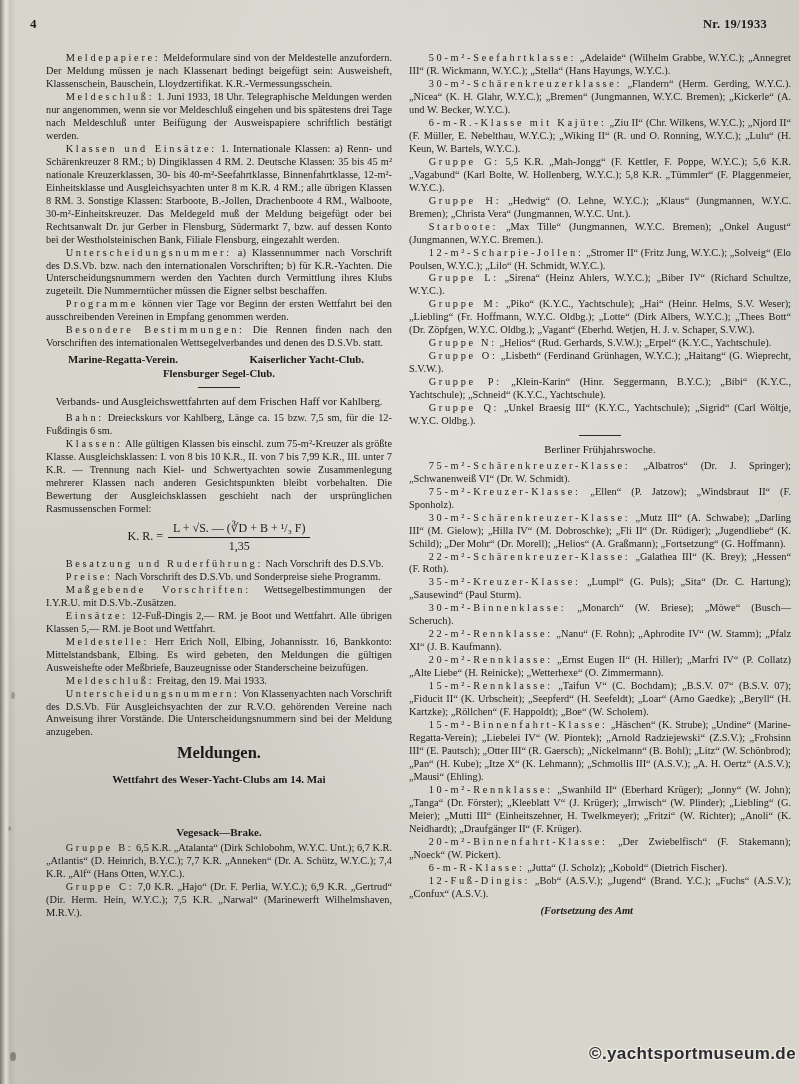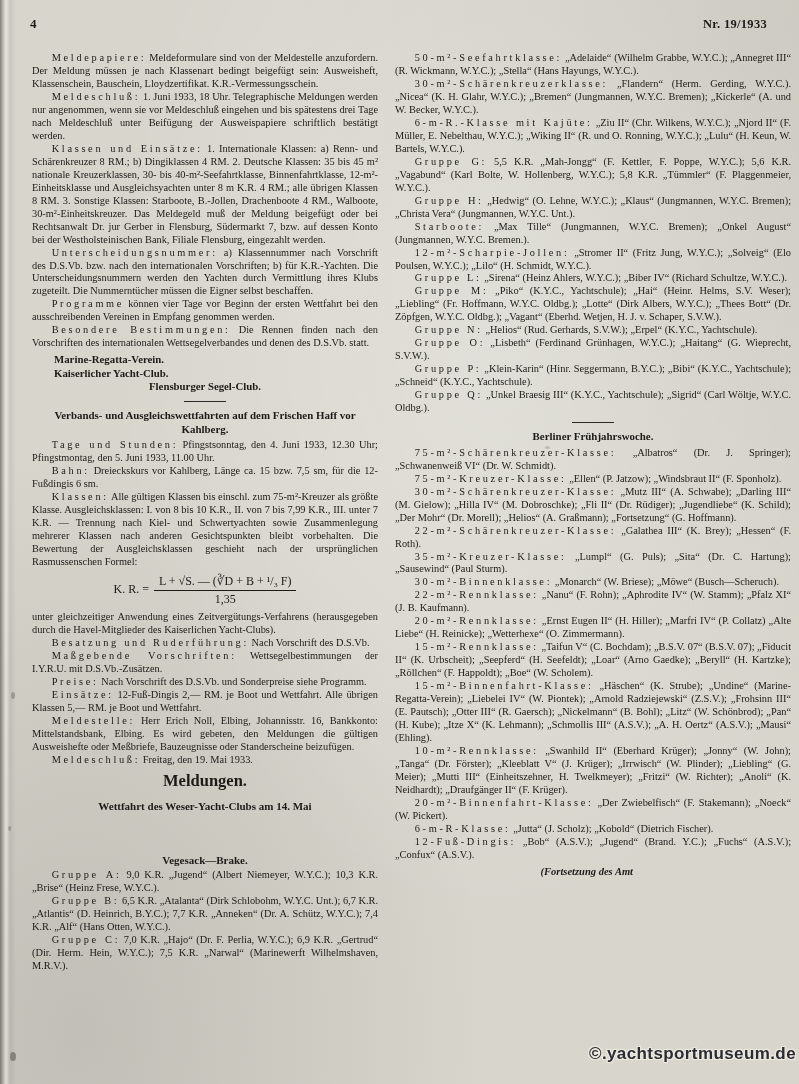--- a/index.html
+++ b/index.html
@@ -34,7 +34,7 @@
 
   .columns {
     display:flex; gap:17px;
-    padding:20px 8px 0 32px;
+    padding:20px 8px 0 46px;
   }
   .col { font-size:10.35px; line-height:1.255; text-align:justify; hyphens:auto; }
   .col-left  { width:346px; flex:0 0 346px; }

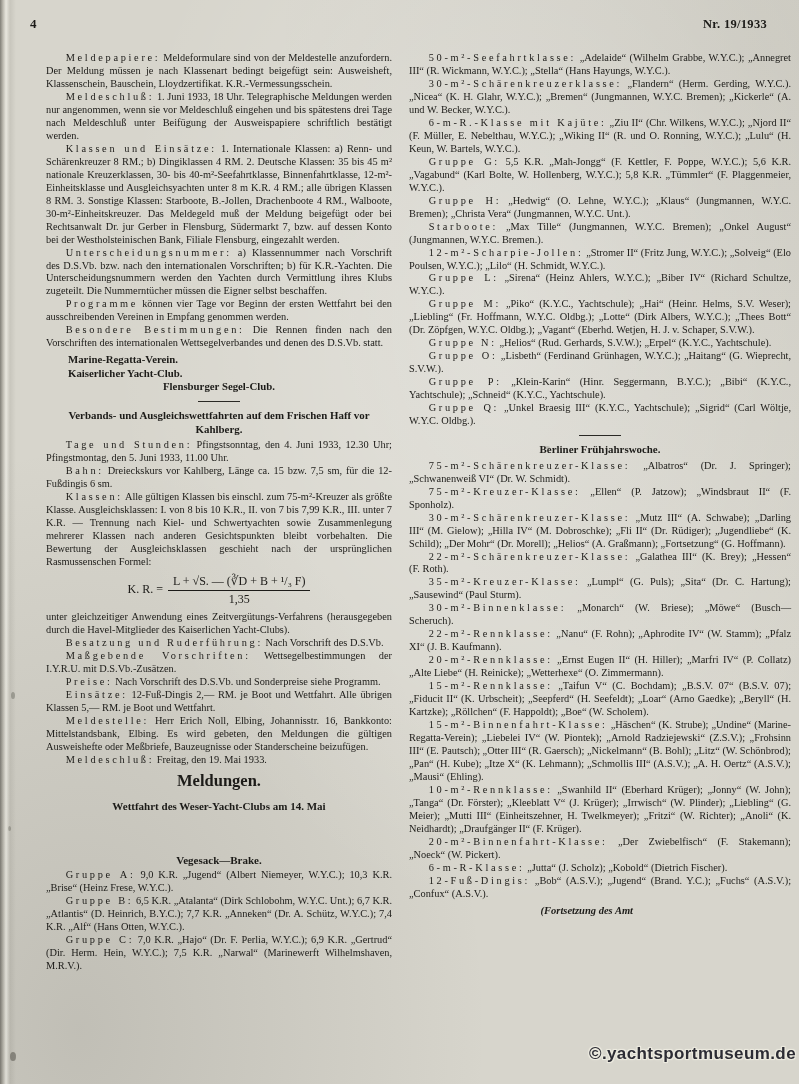--- a/index.html
+++ b/index.html
@@ -46,7 +46,7 @@
 
   .clubs-line1 {
     display:flex; justify-content:space-between;
-    font-weight:bold; padding:0 28px 0 22px; margin-top:3px; font-size:10.8px;flex-direction:column;
+    font-weight:bold; padding:0 28px 0 22px; margin-top:3px; font-size:10.8px;
   }
   .clubs-line2 { text-align:center; font-weight:bold; font-size:10.8px; }
 

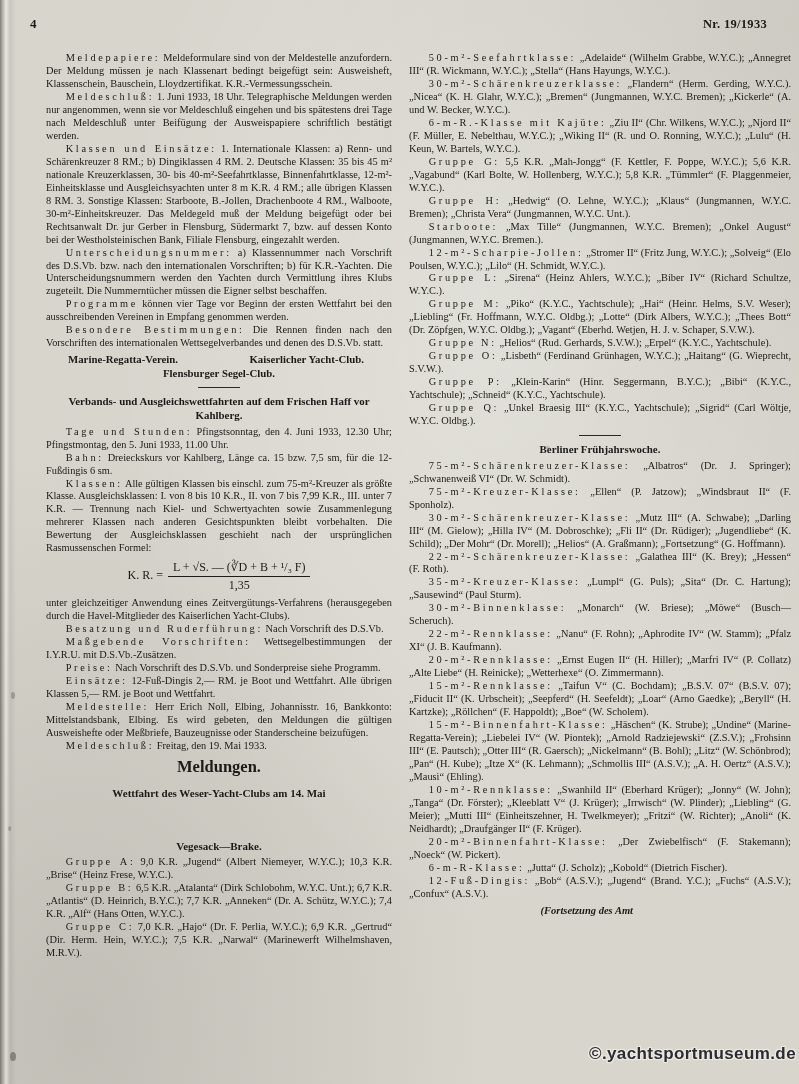--- a/index.html
+++ b/index.html
@@ -53,7 +53,7 @@
   .divider { width:42px; border-top:1.4px solid #2a2925; margin:7px auto 7px; }
 
   .section-title {
-    text-align:center; font-weight:bold; font-size:10.9px; line-height:1.25;
+    text-align:center; font-weight:normal; font-size:10.9px; line-height:1.25;
     margin:2px 6px 3px; text-indent:0;
   }
   .formula { text-align:center; margin:5px 0 4px; font-size:12px; }

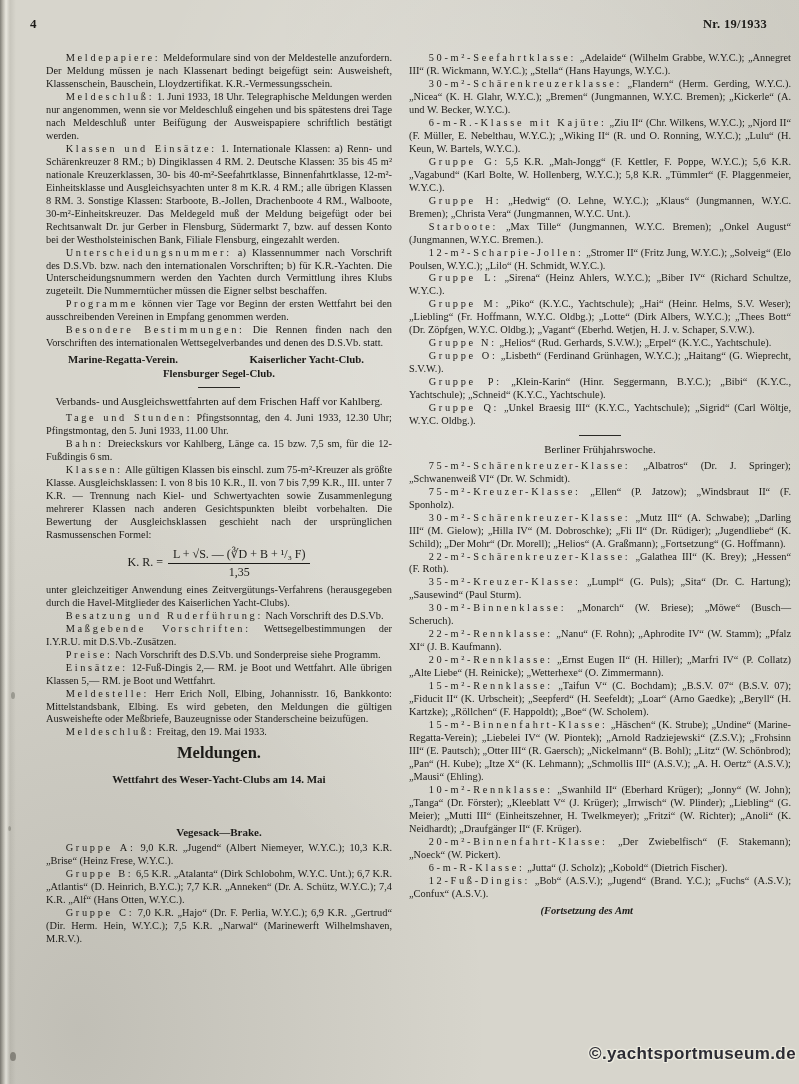--- a/index.html
+++ b/index.html
@@ -114,7 +114,6 @@
 
     <h3 class="section-title">Verbands- und Ausgleichswettfahrten auf dem Frischen Haff vor Kahlberg.</h3>
 
-    <p class="para"><span class="kw">Tage und Stunden:</span> <span>Pfingstsonntag, den 4. Juni 1933, 12.30 Uhr; Pfingstmontag, den 5. Juni 1933, 11.00 Uhr.</span></p>
     <p class="para"><span class="kw">Bahn:</span> <span>Dreieckskurs vor Kahlberg, Länge ca. 15 bzw. 7,5 sm, für die 12-Fußdingis 6 sm.</span></p>
     <p class="para"><span class="kw">Klassen:</span> <span>Alle gültigen Klassen bis einschl. zum 75-m²-Kreuzer als größte Klasse. Ausgleichsklassen: I. von 8 bis 10 K.R., II. von 7 bis 7,99 K.R., III. unter 7 K.R. — Trennung nach Kiel- und Schwertyachten sowie Zusammenlegung mehrerer Klassen nach anderen Gesichtspunkten bleibt vorbehalten. Die Bewertung der Ausgleichsklassen geschieht nach der ursprünglichen Rasmussenschen Formel:</span></p>
 

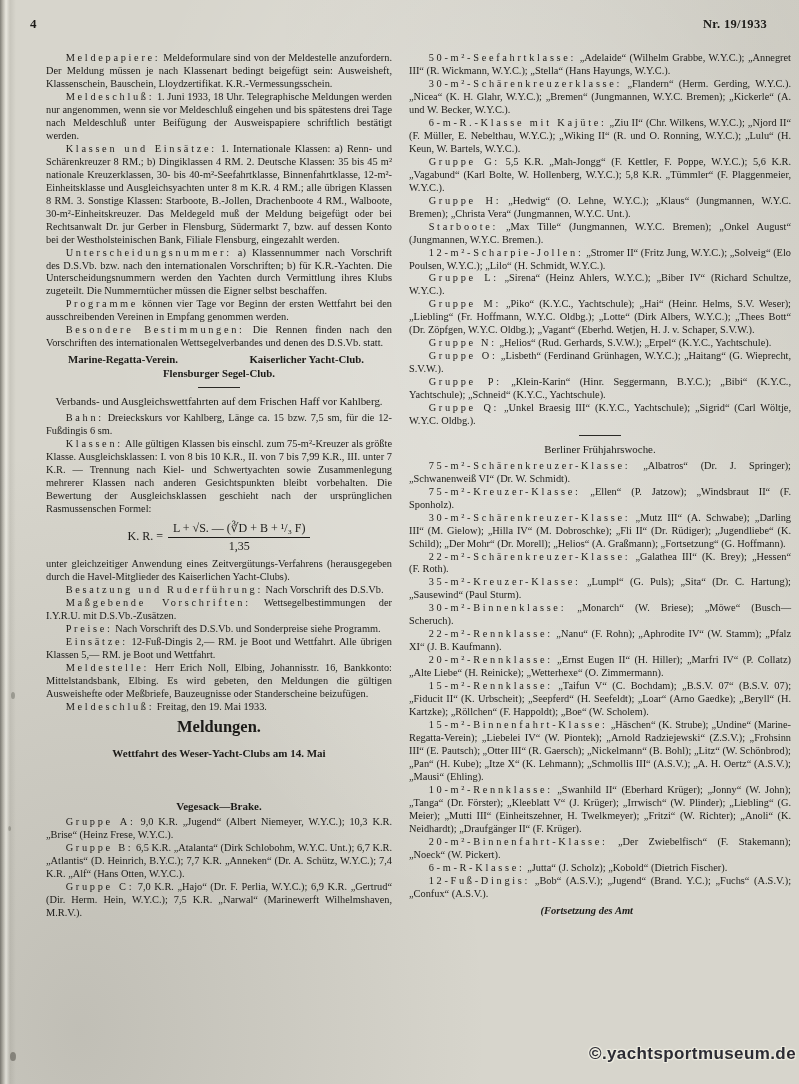--- a/index.html
+++ b/index.html
@@ -121,7 +121,6 @@
       <span class="f-lhs">K. R. =</span><span class="frac"><span class="num">L + √S. — (∛D + B + ¹/₃ F)</span><span class="den">1,35</span></span>
     </div>
 
-    <p class="para no-indent"><span>unter gleichzeitiger Anwendung eines Zeitvergütungs-Verfahrens (herausgegeben durch die Havel-Mitglieder des Kaiserlichen Yacht-Clubs).</span></p>
     <p class="para"><span class="kw">Besatzung und Ruderführung:</span> <span>Nach Vorschrift des D.S.Vb.</span></p>
     <p class="para"><span class="kw">Maßgebende Vorschriften:</span> <span>Wettsegelbestimmungen der I.Y.R.U. mit D.S.Vb.-Zusätzen.</span></p>
     <p class="para"><span class="kw">Preise:</span> <span>Nach Vorschrift des D.S.Vb. und Sonderpreise siehe Programm.</span></p>

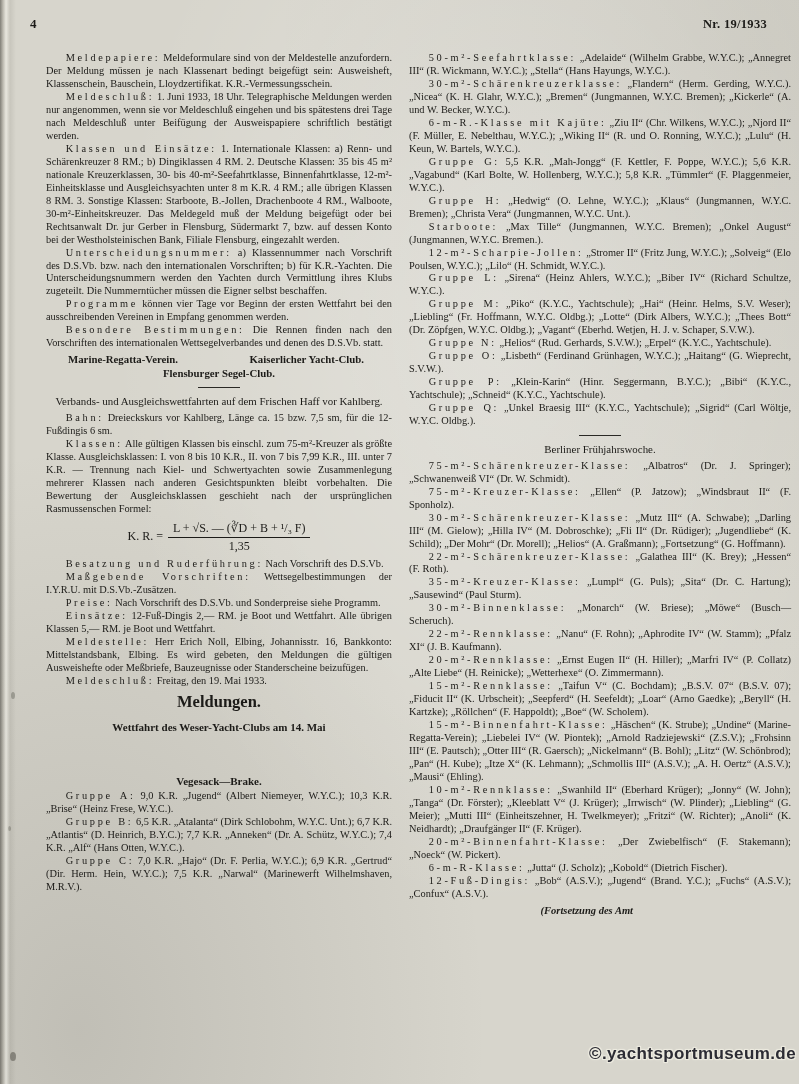--- a/index.html
+++ b/index.html
@@ -122,8 +122,8 @@
     </div>
 
     <p class="para"><span class="kw">Besatzung und Ruderführung:</span> <span>Nach Vorschrift des D.S.Vb.</span></p>
+    <p class="para"><span class="kw">Preise:</span> <span>Nach Vorschrift des D.S.Vb. und Sonderpreise siehe Programm.</span></p>
     <p class="para"><span class="kw">Maßgebende Vorschriften:</span> <span>Wettsegelbestimmungen der I.Y.R.U. mit D.S.Vb.-Zusätzen.</span></p>
-    <p class="para"><span class="kw">Preise:</span> <span>Nach Vorschrift des D.S.Vb. und Sonderpreise siehe Programm.</span></p>
     <p class="para"><span class="kw">Einsätze:</span> <span>12-Fuß-Dingis 2,— RM. je Boot und Wettfahrt. Alle übrigen Klassen 5,— RM. je Boot und Wettfahrt.</span></p>
     <p class="para"><span class="kw">Meldestelle:</span> <span>Herr Erich Noll, Elbing, Johannisstr. 16, Bankkonto: Mittelstandsbank, Elbing. Es wird gebeten, den Meldungen die gültigen Ausweishefte oder Meßbriefe, Bauzeugnisse oder Standerscheine beizufügen.</span></p>
     <p class="para"><span class="kw">Meldeschluß:</span> <span>Freitag, den 19. Mai 1933.</span></p>

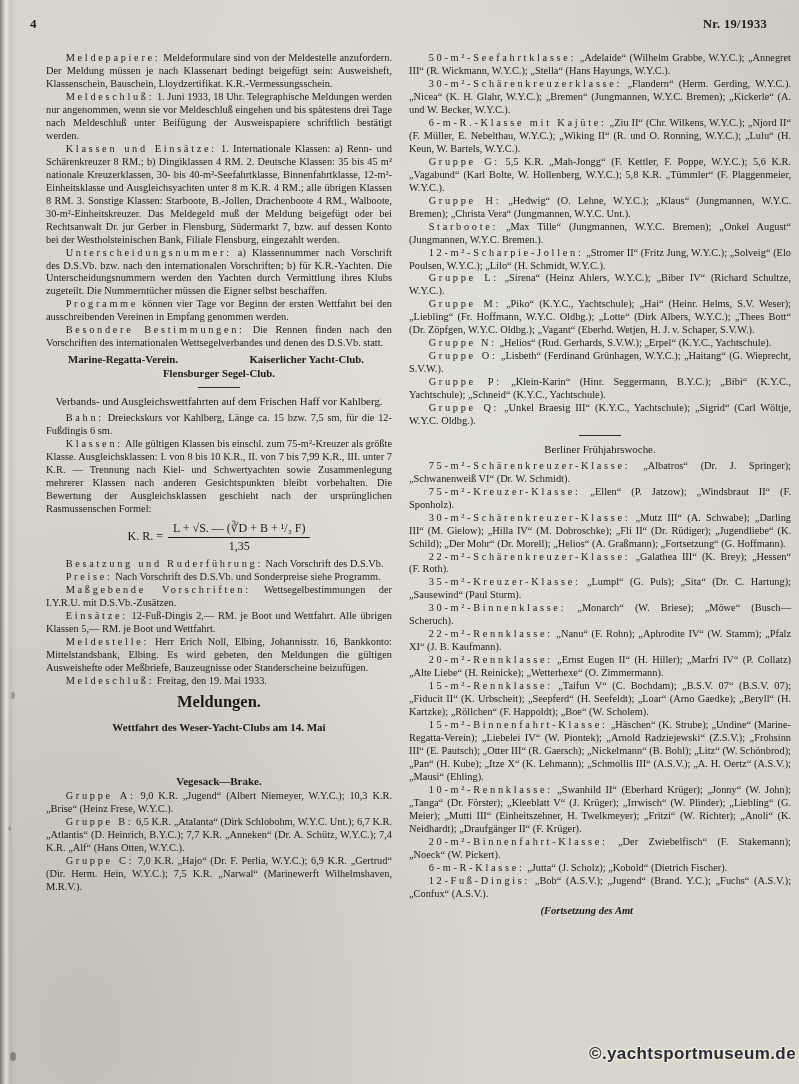--- a/index.html
+++ b/index.html
@@ -127,6 +127,7 @@
     <p class="para"><span class="kw">Einsätze:</span> <span>12-Fuß-Dingis 2,— RM. je Boot und Wettfahrt. Alle übrigen Klassen 5,— RM. je Boot und Wettfahrt.</span></p>
     <p class="para"><span class="kw">Meldestelle:</span> <span>Herr Erich Noll, Elbing, Johannisstr. 16, Bankkonto: Mittelstandsbank, Elbing. Es wird gebeten, den Meldungen die gültigen Ausweishefte oder Meßbriefe, Bauzeugnisse oder Standerscheine beizufügen.</span></p>
     <p class="para"><span class="kw">Meldeschluß:</span> <span>Freitag, den 19. Mai 1933.</span></p>
+    <p class="para"><span class="kw">Unterscheidungsnummern:</span> <span>Von Klassenyachten nach Vorschrift des D.S.Vb. Für Ausgleichsyachten der zur R.V.O. gehörenden Vereine nach Anweisung ihrer Vorstände. Die Unterscheidungsnummern sind bei der Meldung anzugeben.</span></p>
 
 
     <h2 class="meldungen-title">Meldungen.</h2>

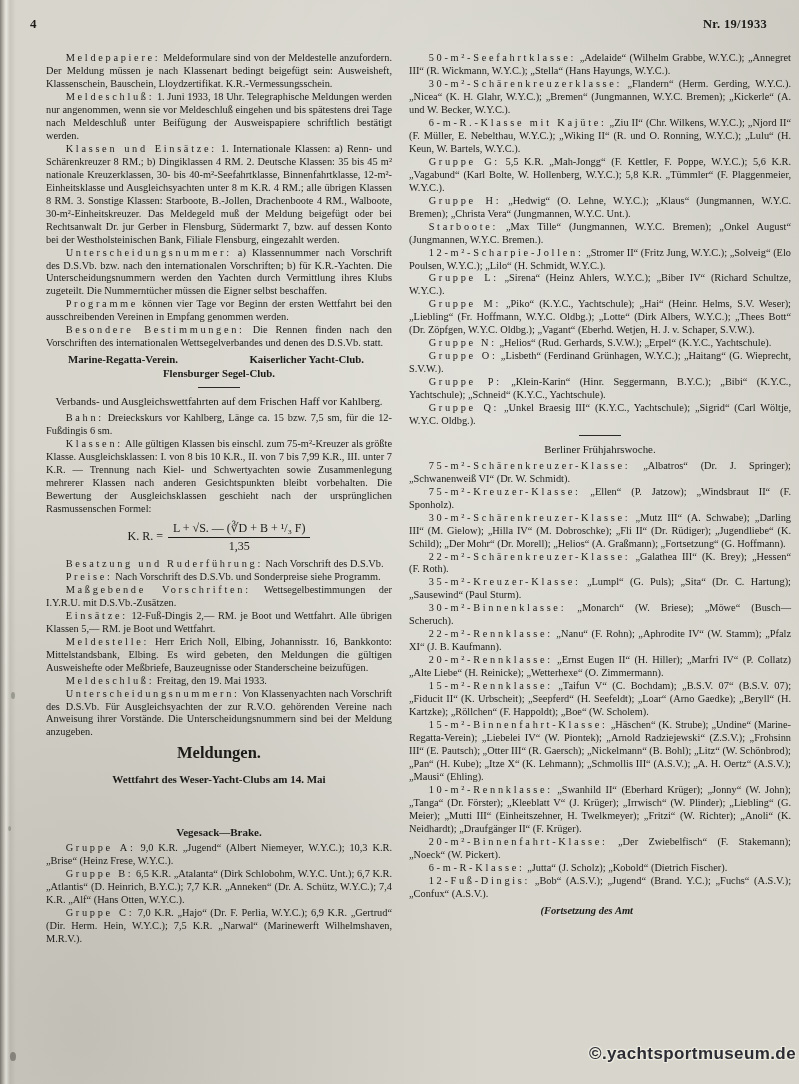--- a/index.html
+++ b/index.html
@@ -134,7 +134,6 @@
     <h3 class="wettfahrt-title">Wettfahrt des Weser-Yacht-Clubs am 14. Mai</h3>
     <div class="wettfahrt-sub">Vegesack—Brake.</div>
 
-    <p class="para"><span class="kw">Gruppe A:</span> <span>9,0 K.R. „Jugend“ (Albert Niemeyer, W.Y.C.); 10,3 K.R. „Brise“ (Heinz Frese, W.Y.C.).</span></p>
     <p class="para"><span class="kw">Gruppe B:</span> <span>6,5 K.R. „Atalanta“ (Dirk Schlobohm, W.Y.C. Unt.); 6,7 K.R. „Atlantis“ (D. Heinrich, B.Y.C.); 7,7 K.R. „Anneken“ (Dr. A. Schütz, W.Y.C.); 7,4 K.R. „Alf“ (Hans Otten, W.Y.C.).</span></p>
     <p class="para"><span class="kw">Gruppe C:</span> <span>7,0 K.R. „Hajo“ (Dr. F. Perlia, W.Y.C.); 6,9 K.R. „Gertrud“ (Dir. Herm. Hein, W.Y.C.); 7,5 K.R. „Narwal“ (Marinewerft Wilhelmshaven, M.R.V.).</span></p>
   </div>

